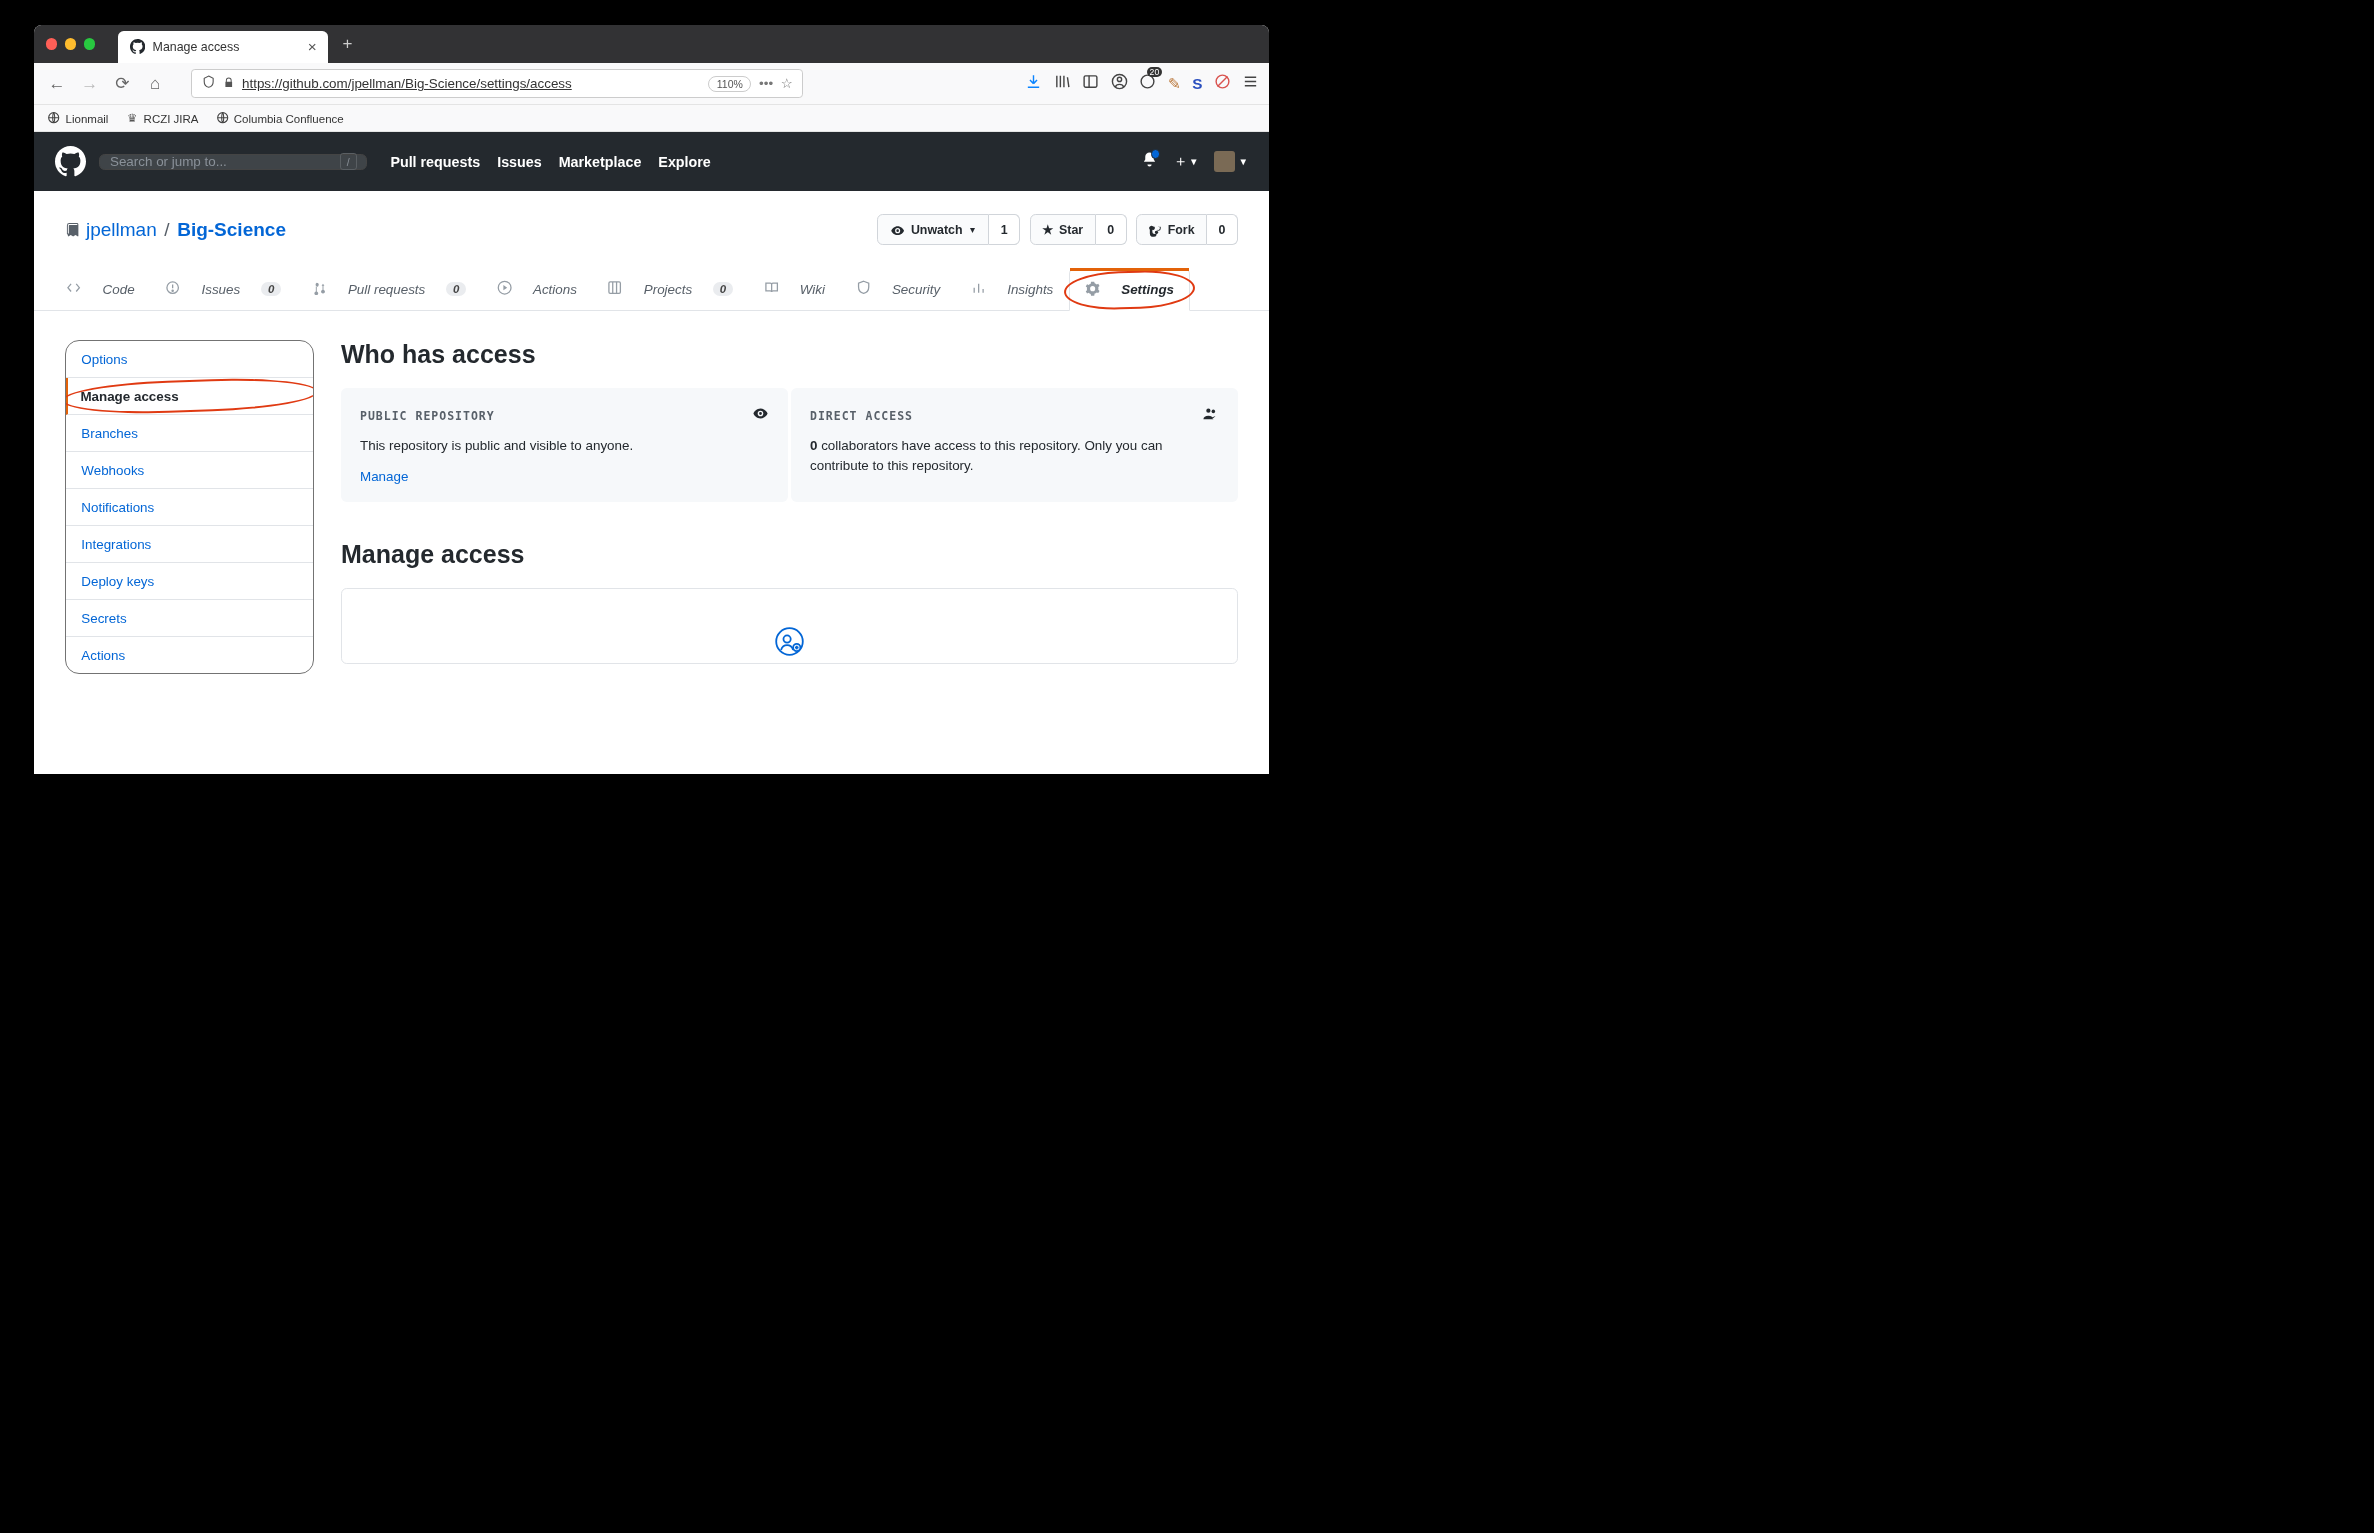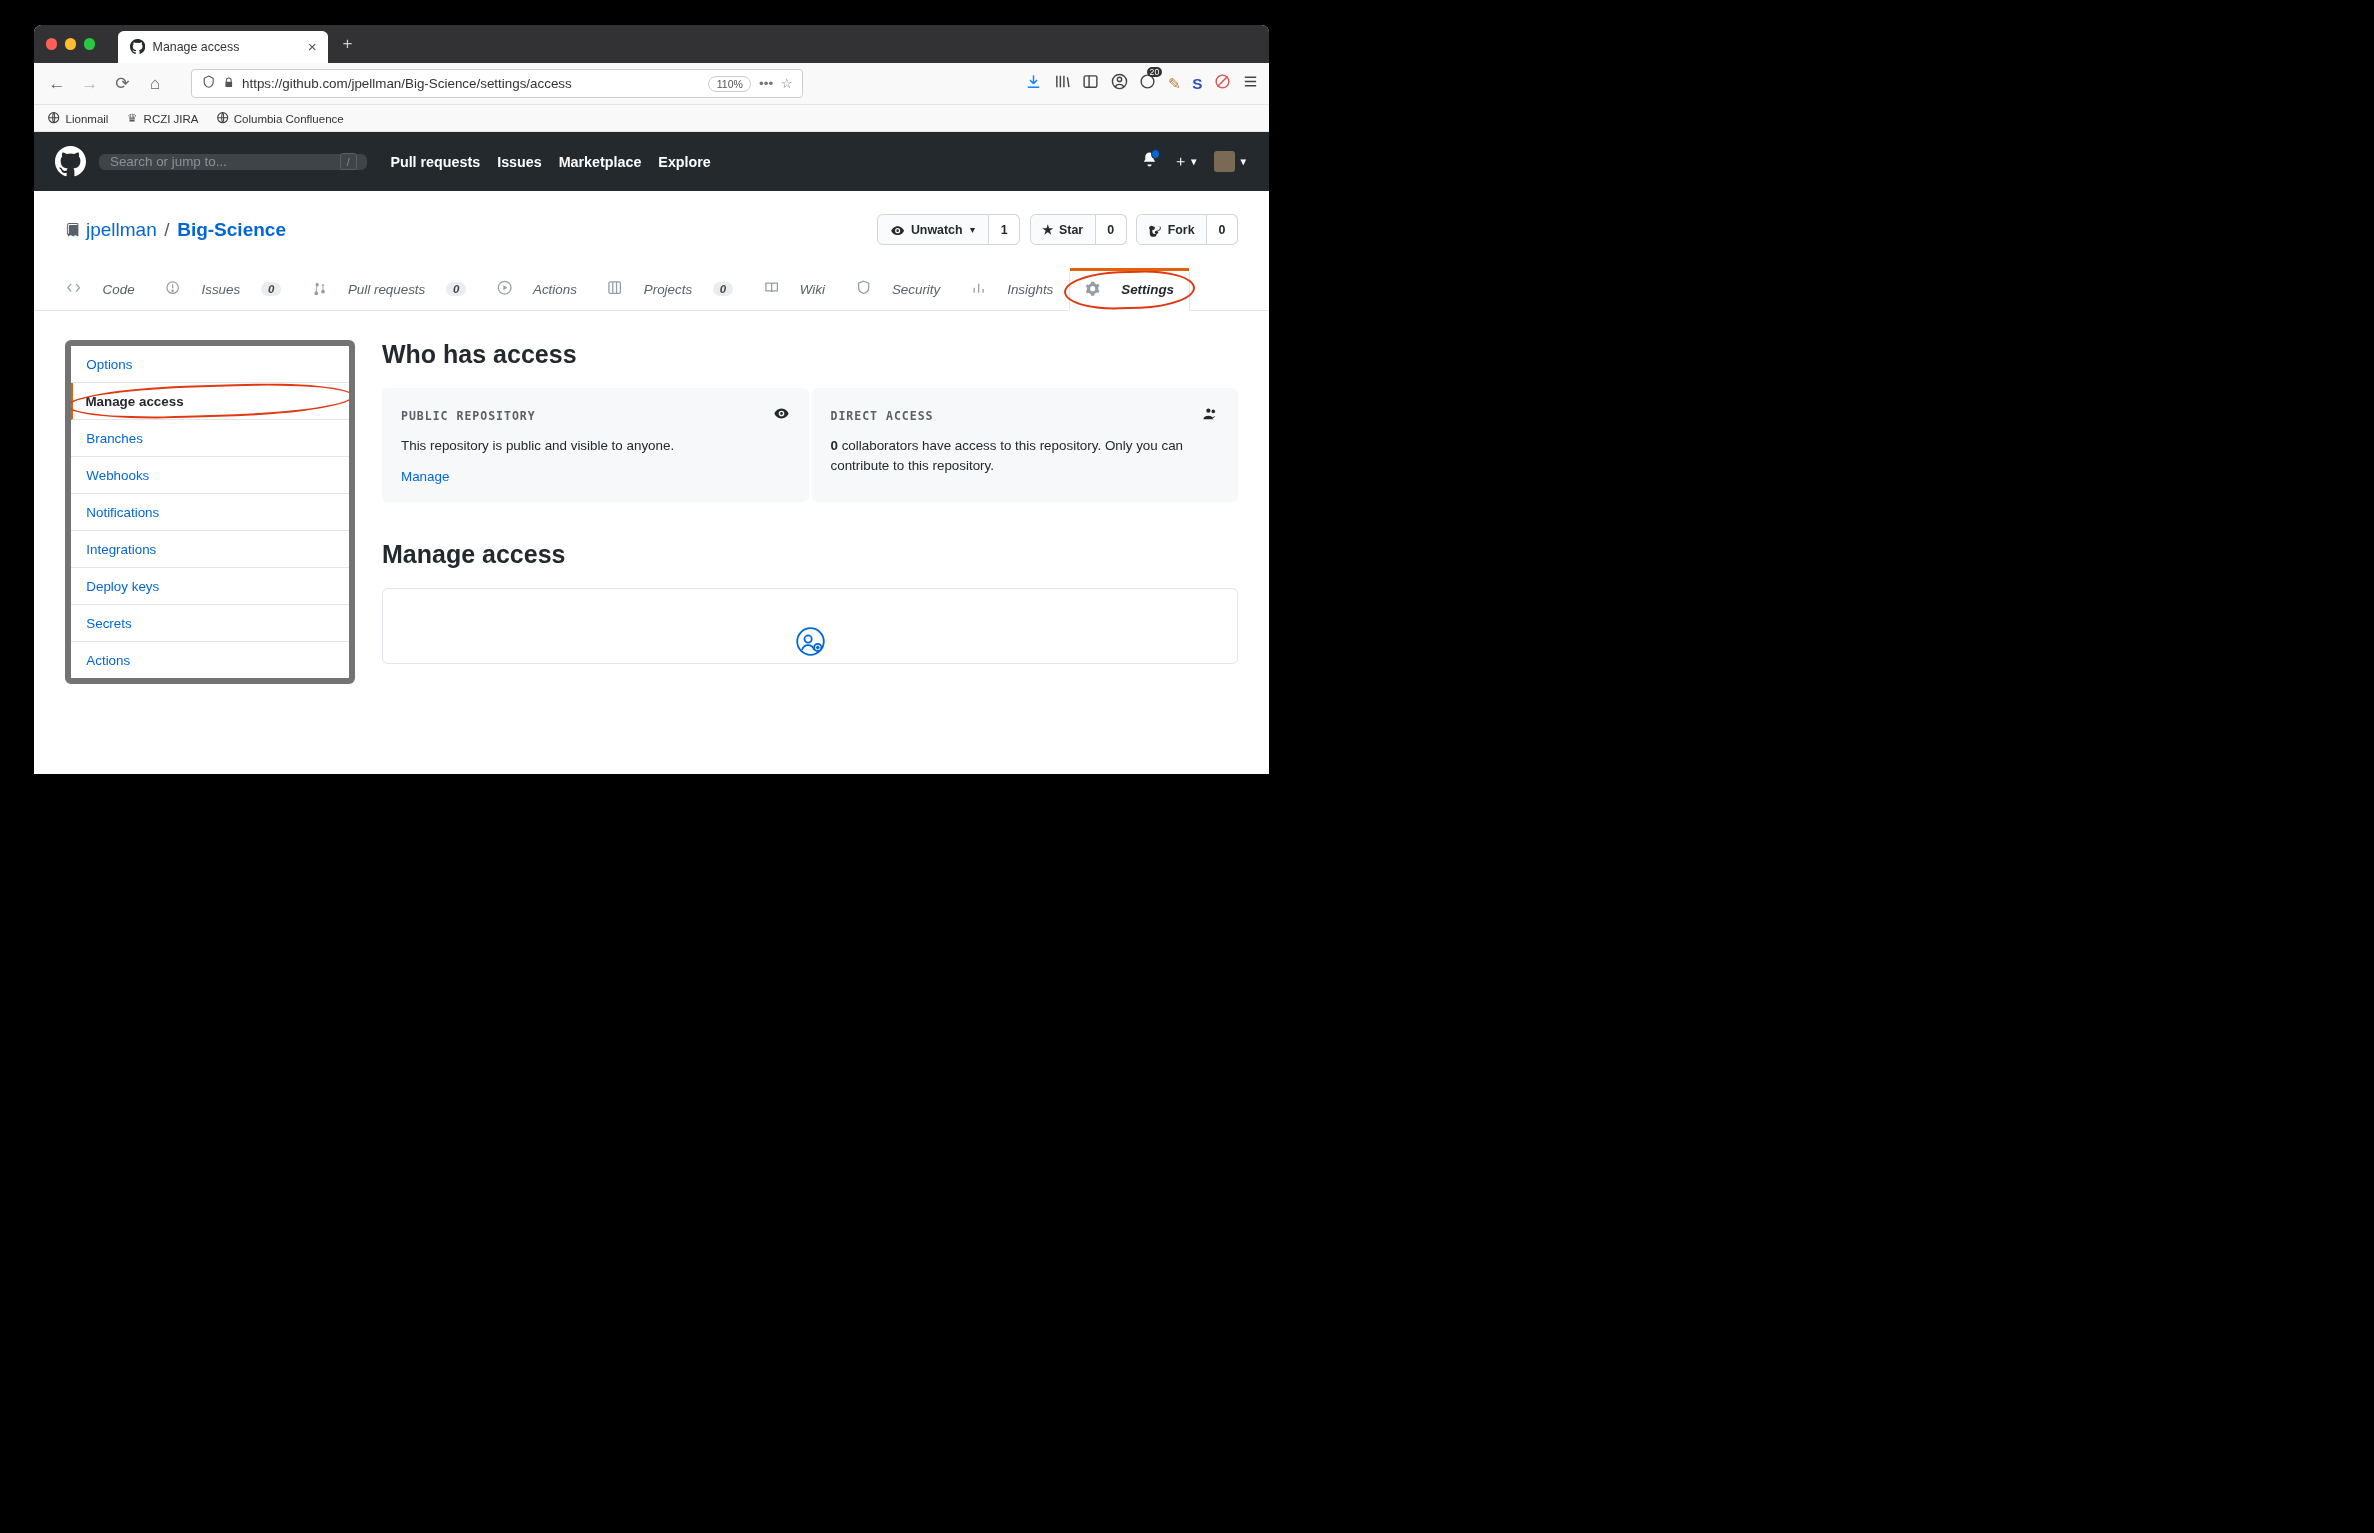--- a/index.html
+++ b/index.html
@@ -74,7 +74,7 @@
   font-size: 13.4px;
   color: #555;
 }
-.url-text { flex:1; color:#333; white-space:nowrap; overflow:hidden; }
+.url-text { flex:1; color:#333; white-space:nowrap; overflow:hidden;text-decoration:underline; }
 .zoom-badge { border:1px solid #ccc; border-radius: 9.6px; padding: 1px 7.6px; font-size: 10.5px; color:#555;}
 .toolbar-icons { margin-left: auto; display:flex; gap:11.5px; align-items:center; color:#444; }
 .toolbar-icons > span { font-size:15.3px; position:relative; }

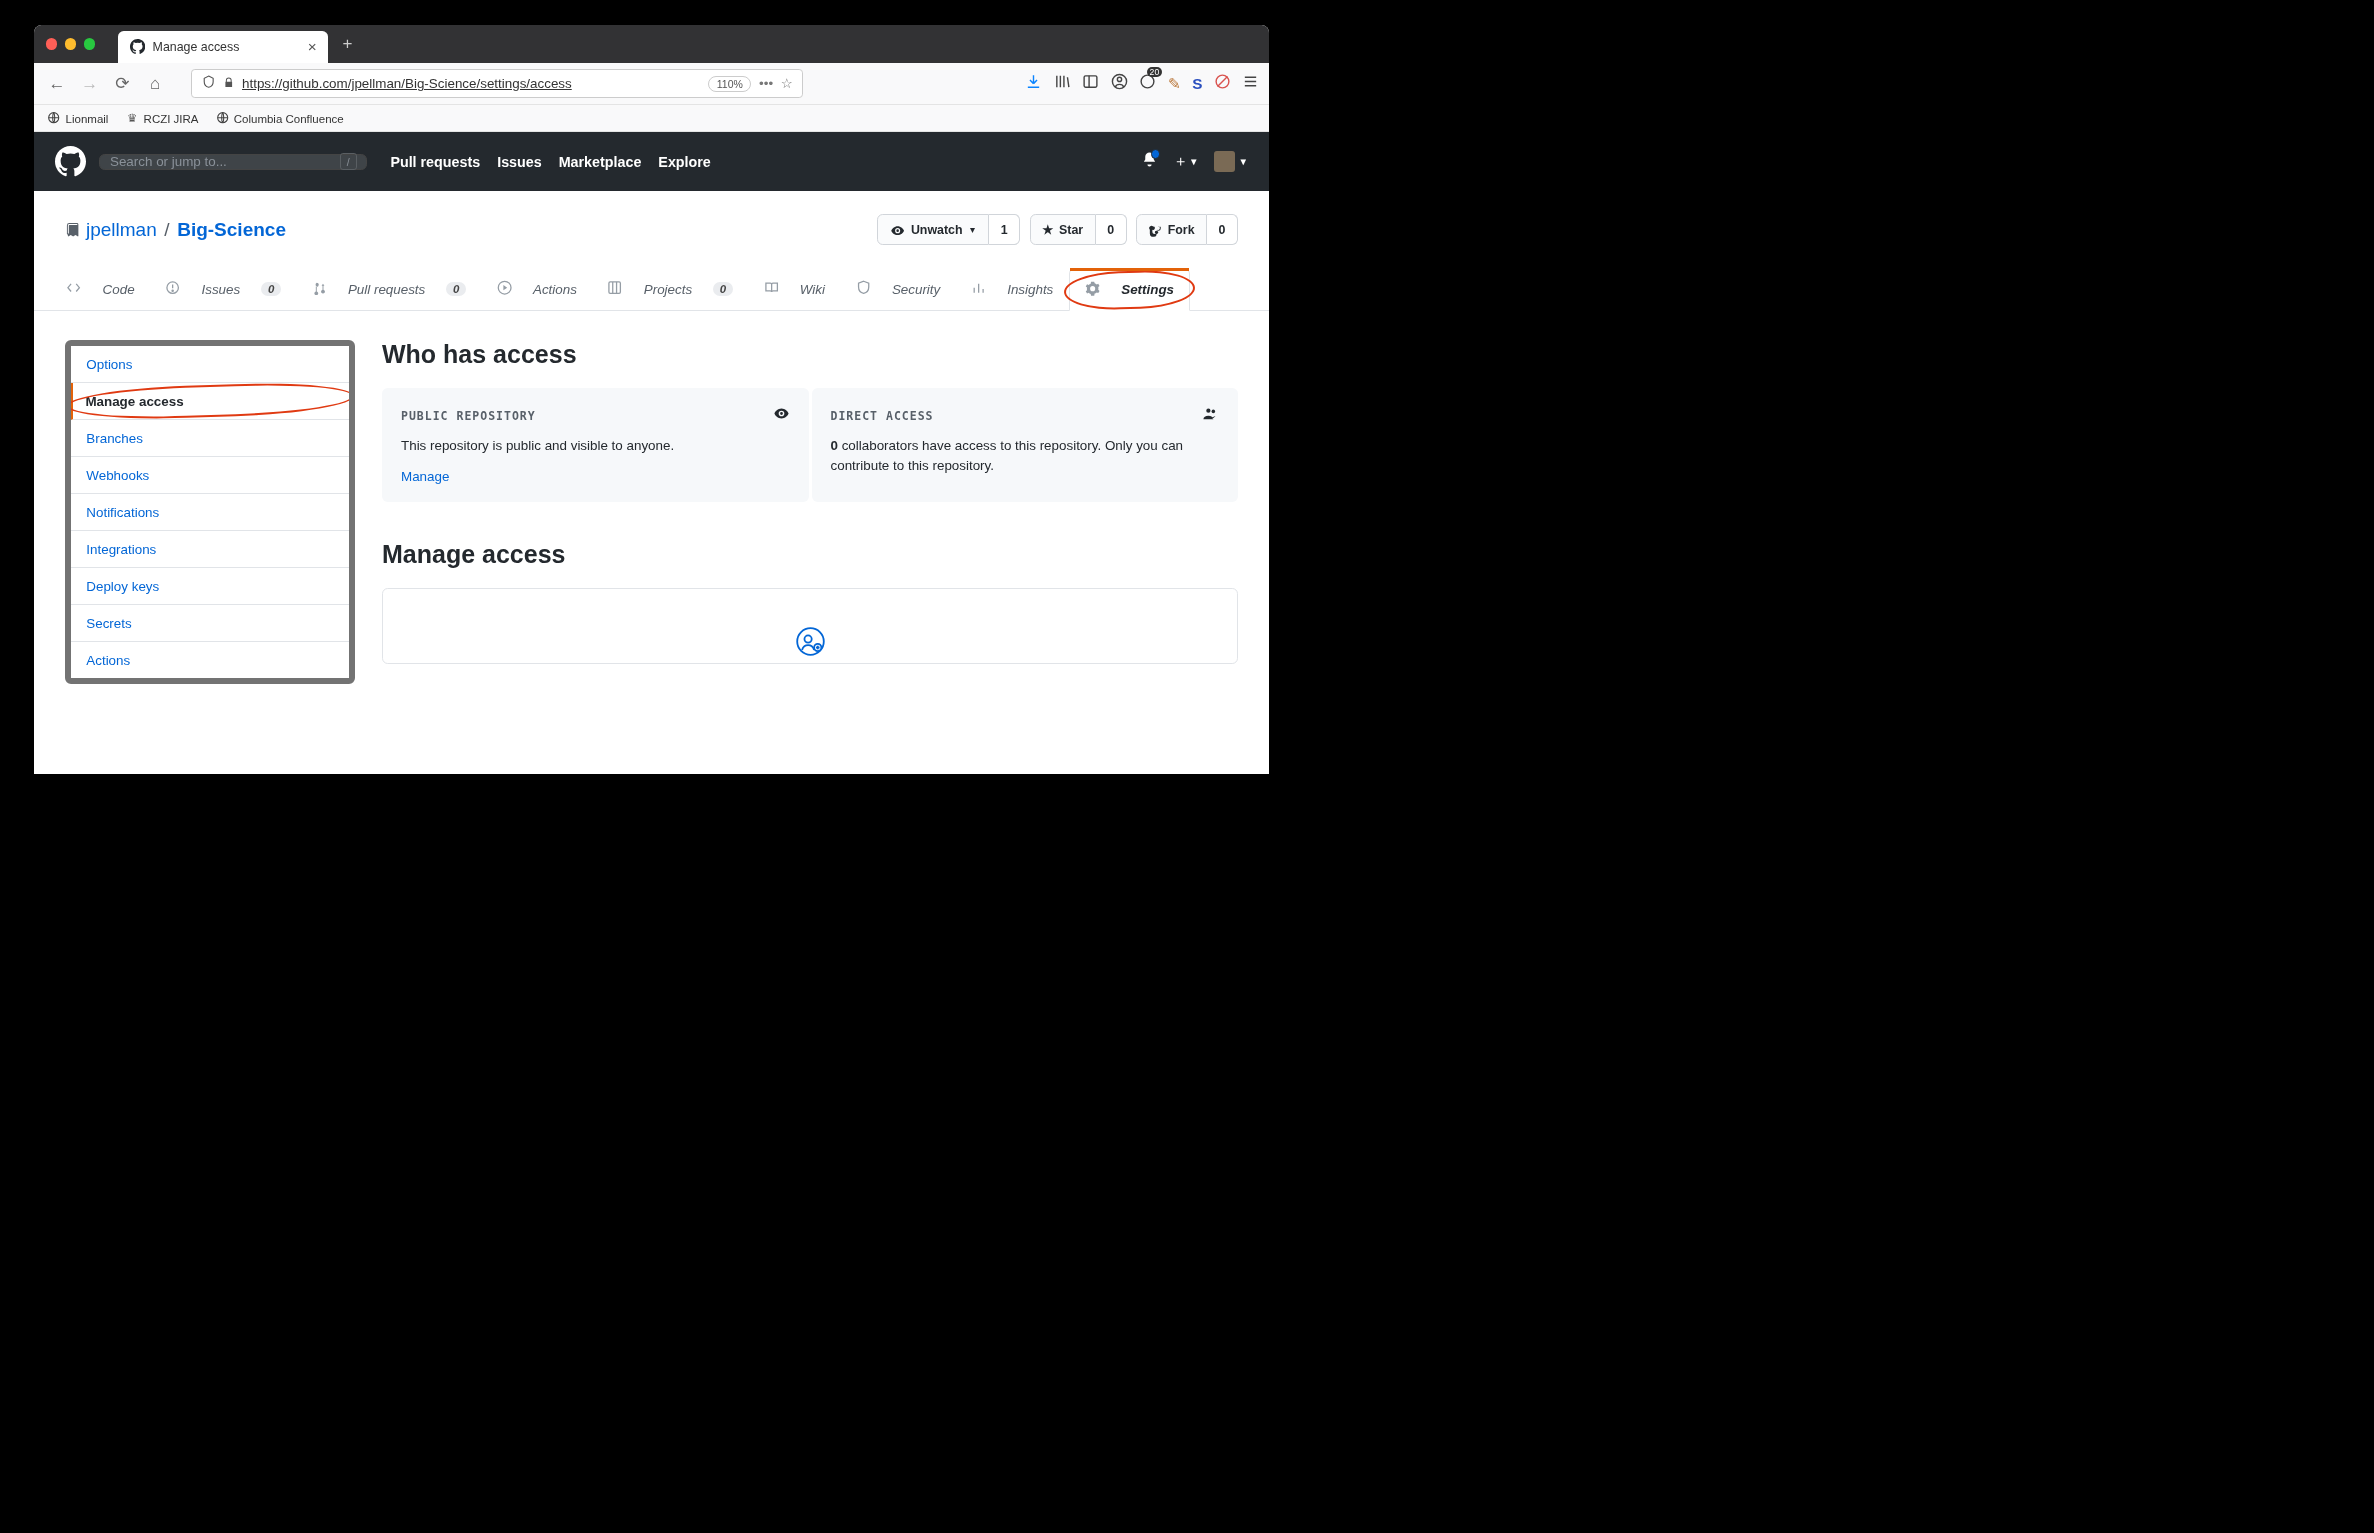--- a/index.html
+++ b/index.html
@@ -182,9 +182,9 @@
 
 .main { display:flex; padding: 29px 31px; gap: 27px; }
 .sidebar {
-  width: 290px;
-  border:6px solid #737373;
-  border-radius:6px;
+  width: 249px;
+  border:1px solid #737373;
+  border-radius:14px;
   overflow:hidden;
 }
 .sidebar-item {

